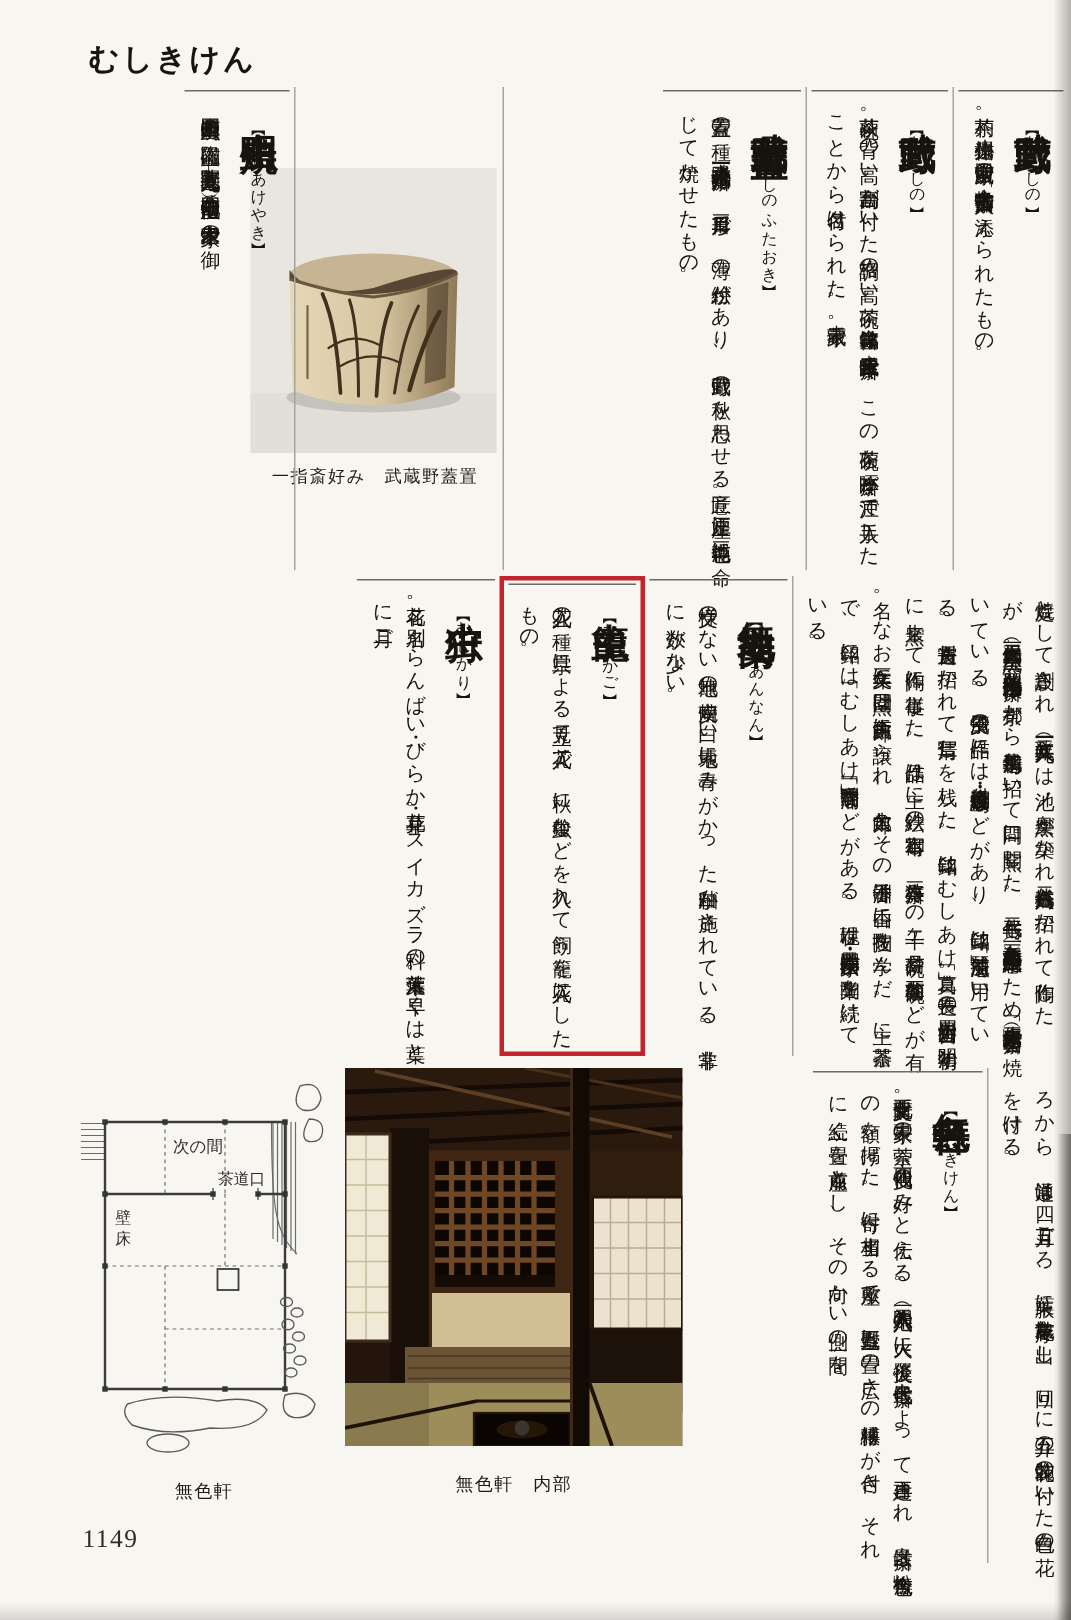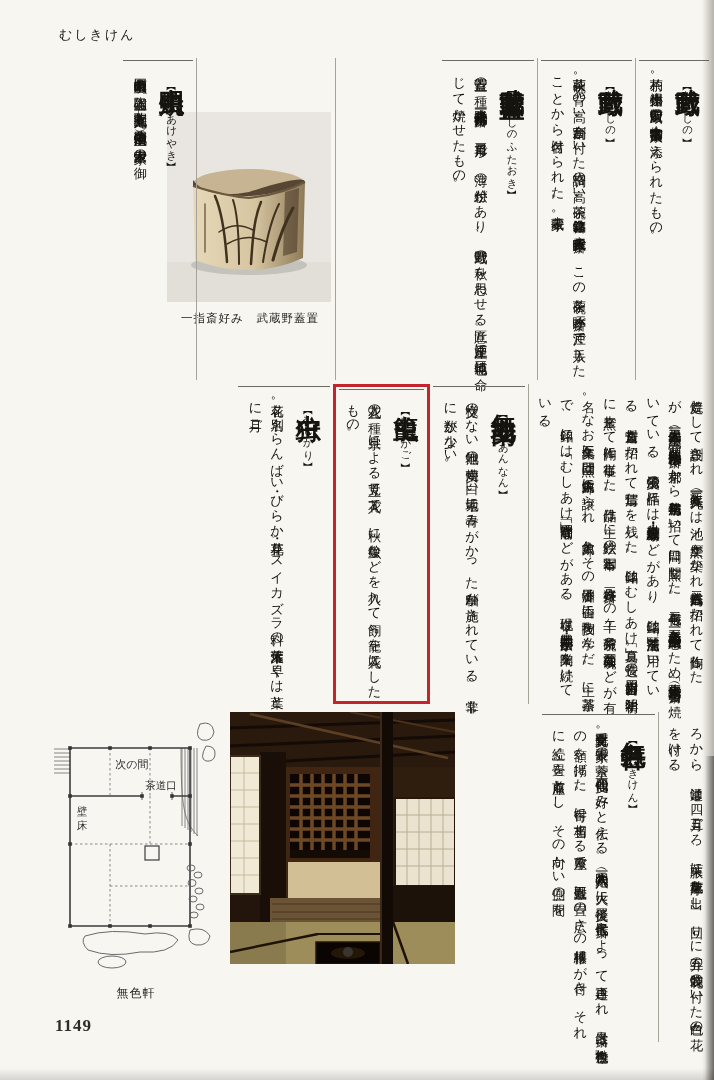--- a/index.html
+++ b/index.html
@@ -21,7 +21,7 @@
   .hl{height:100%;box-sizing:border-box;border:3px solid var(--highlight-box,#c4242c);}
   .hl .entry{padding:8px 6px 0 6px;}
   
-  .hhead{position:absolute;left:59px;top:26px;font-size:13px;font-weight:400;letter-spacing:2px;}
+  .hhead{position:absolute;left:59px;top:26px;font-size:20px;font-weight:700;letter-spacing:2px;}
   .pagenum{position:absolute;left:55px;top:1016px;font-size:17px;letter-spacing:1px;color:#2e2c28;font-weight:bold;}
   .figure{position:absolute;writing-mode:horizontal-tb;}
   .cap{text-align:center;font-size:11.5px;line-height:19px;color:#1d1b18;letter-spacing:1px;}

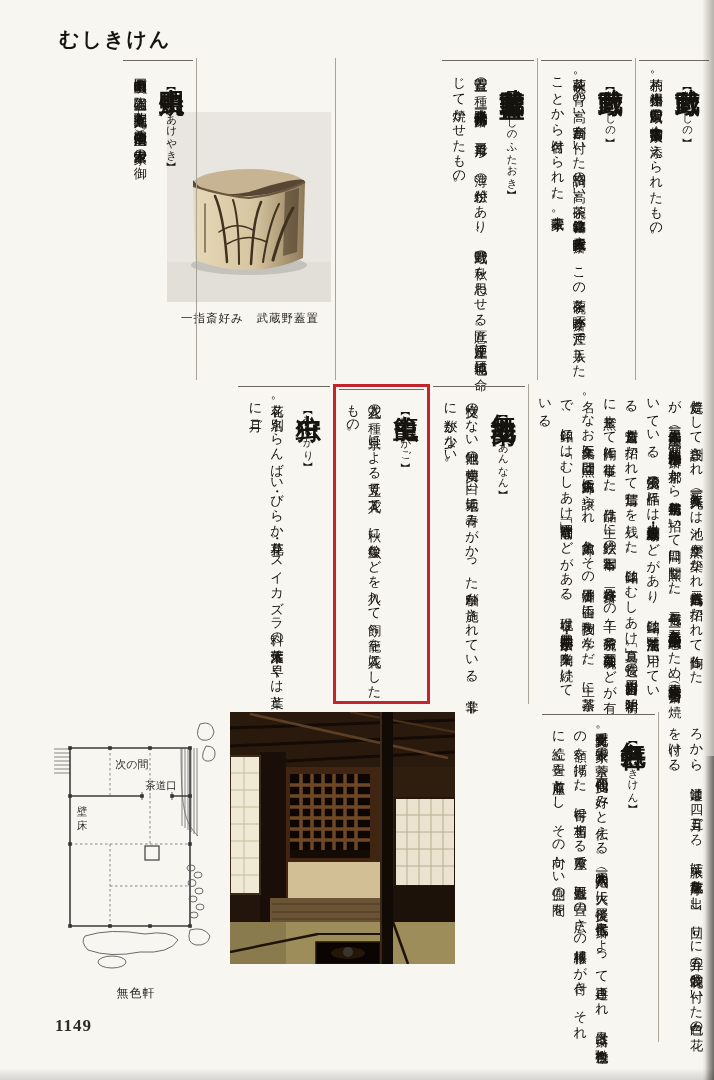--- a/index.html
+++ b/index.html
@@ -182,6 +182,7 @@
     <rect x="150" y="0" width="13" height="252" fill="#120a05"></rect>
     <rect x="150" y="0" width="2" height="252" fill="#3d2716"></rect>
   </svg>
+  <div class="cap" style="margin-top:11px;font-size:12px;">無色軒　内部</div>
 </div>
 
 <div class="figure" style="left:50px;top:716px;width:172px;">

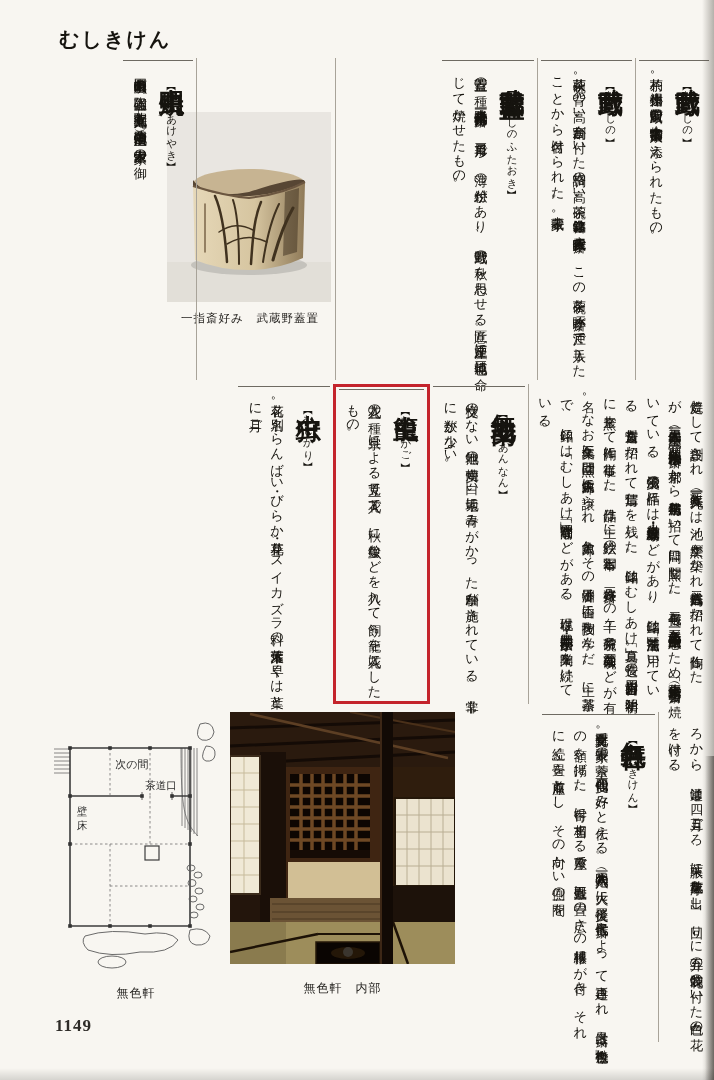--- a/index.html
+++ b/index.html
@@ -22,7 +22,7 @@
   .hl .entry{padding:8px 6px 0 6px;}
   
   .hhead{position:absolute;left:59px;top:26px;font-size:20px;font-weight:700;letter-spacing:2px;}
-  .pagenum{position:absolute;left:55px;top:1016px;font-size:17px;letter-spacing:1px;color:#2e2c28;font-weight:bold;}
+  .pagenum{position:absolute;left:55px;top:1016px;font-size:17px;letter-spacing:1px;color:#2e2c28;}
   .figure{position:absolute;writing-mode:horizontal-tb;}
   .cap{text-align:center;font-size:11.5px;line-height:19px;color:#1d1b18;letter-spacing:1px;}
   .photo-box{background:#e9e6e1;}

